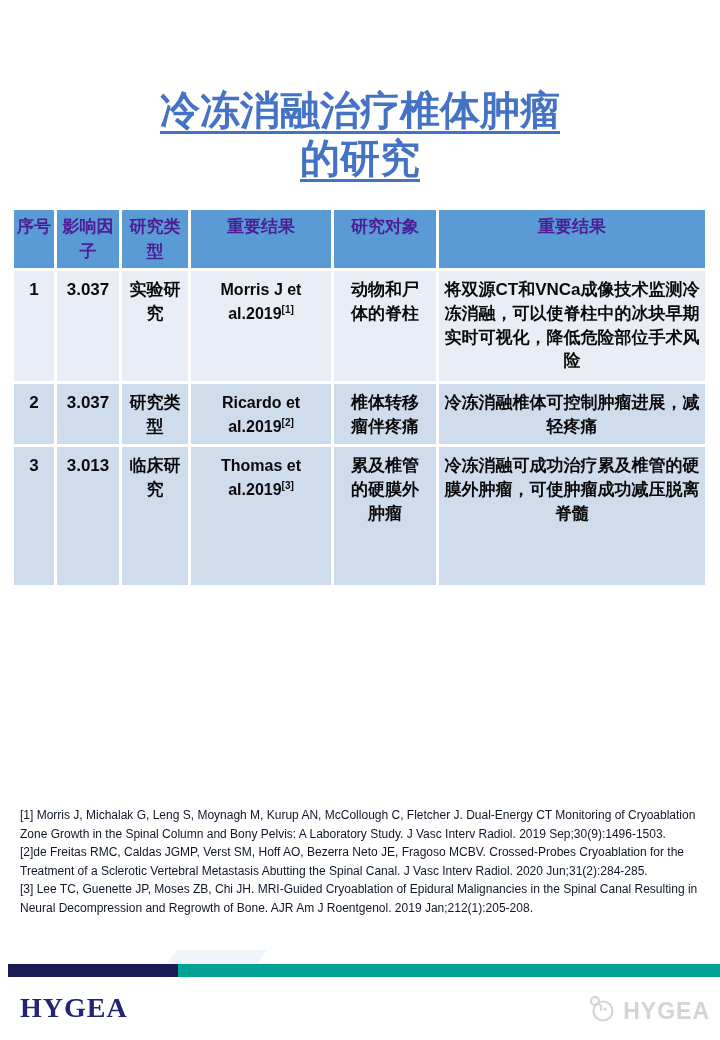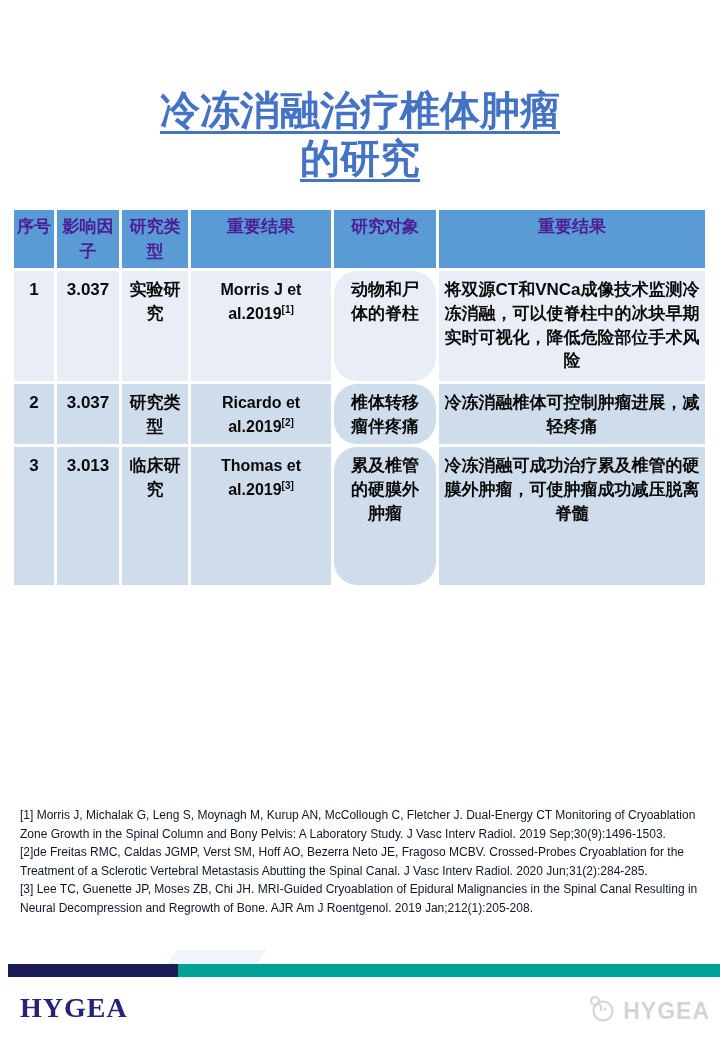--- a/index.html
+++ b/index.html
@@ -53,7 +53,7 @@
     padding:7px 3px 3px 3px;line-height:1.4;
   }
   .study-table td.ref-cell{font-size:16px;line-height:1.5;}
-  .study-table td.subject-cell{padding-left:13px;padding-right:13px;border-radius:23px;}
+  .study-table td.subject-cell{padding-left:13px;padding-right:13px;}
   .study-table tr.row-1 td{background:var(--row-light);height:110px;}
   .study-table tr.row-2 td{background:var(--row-blue);height:60px;}
   .study-table tr.row-3 td{background:var(--row-blue);height:138px;}

